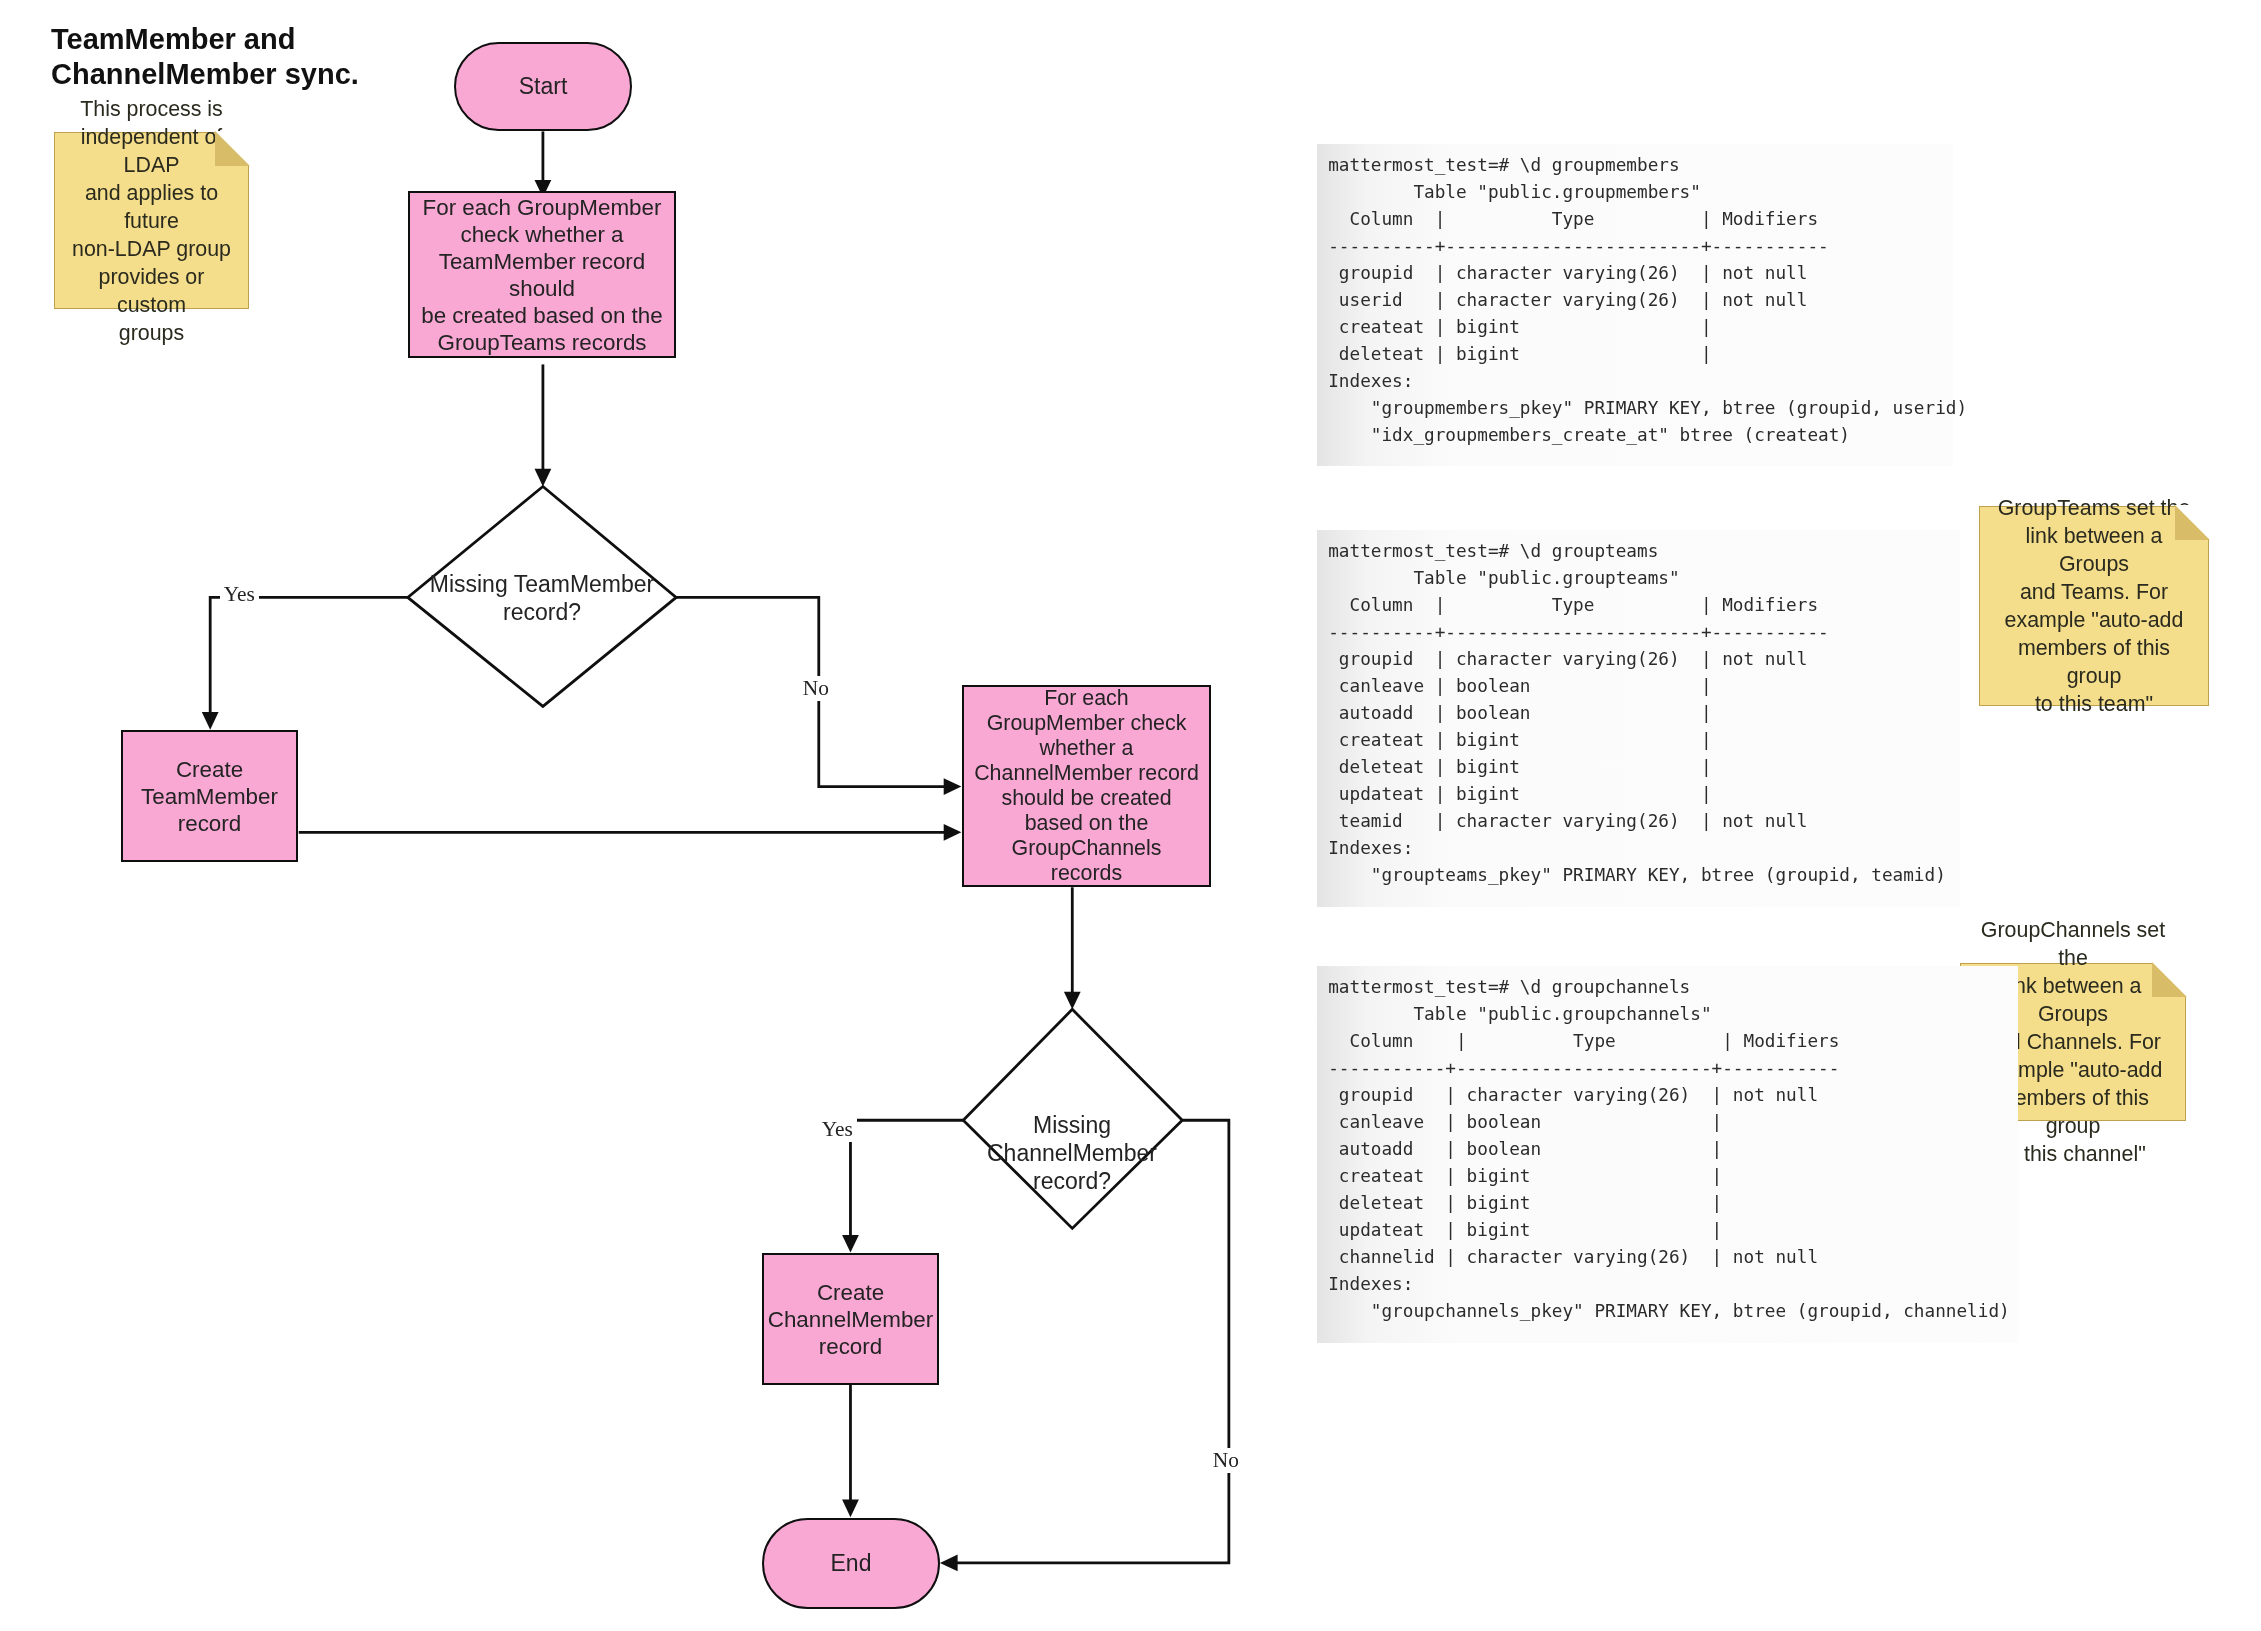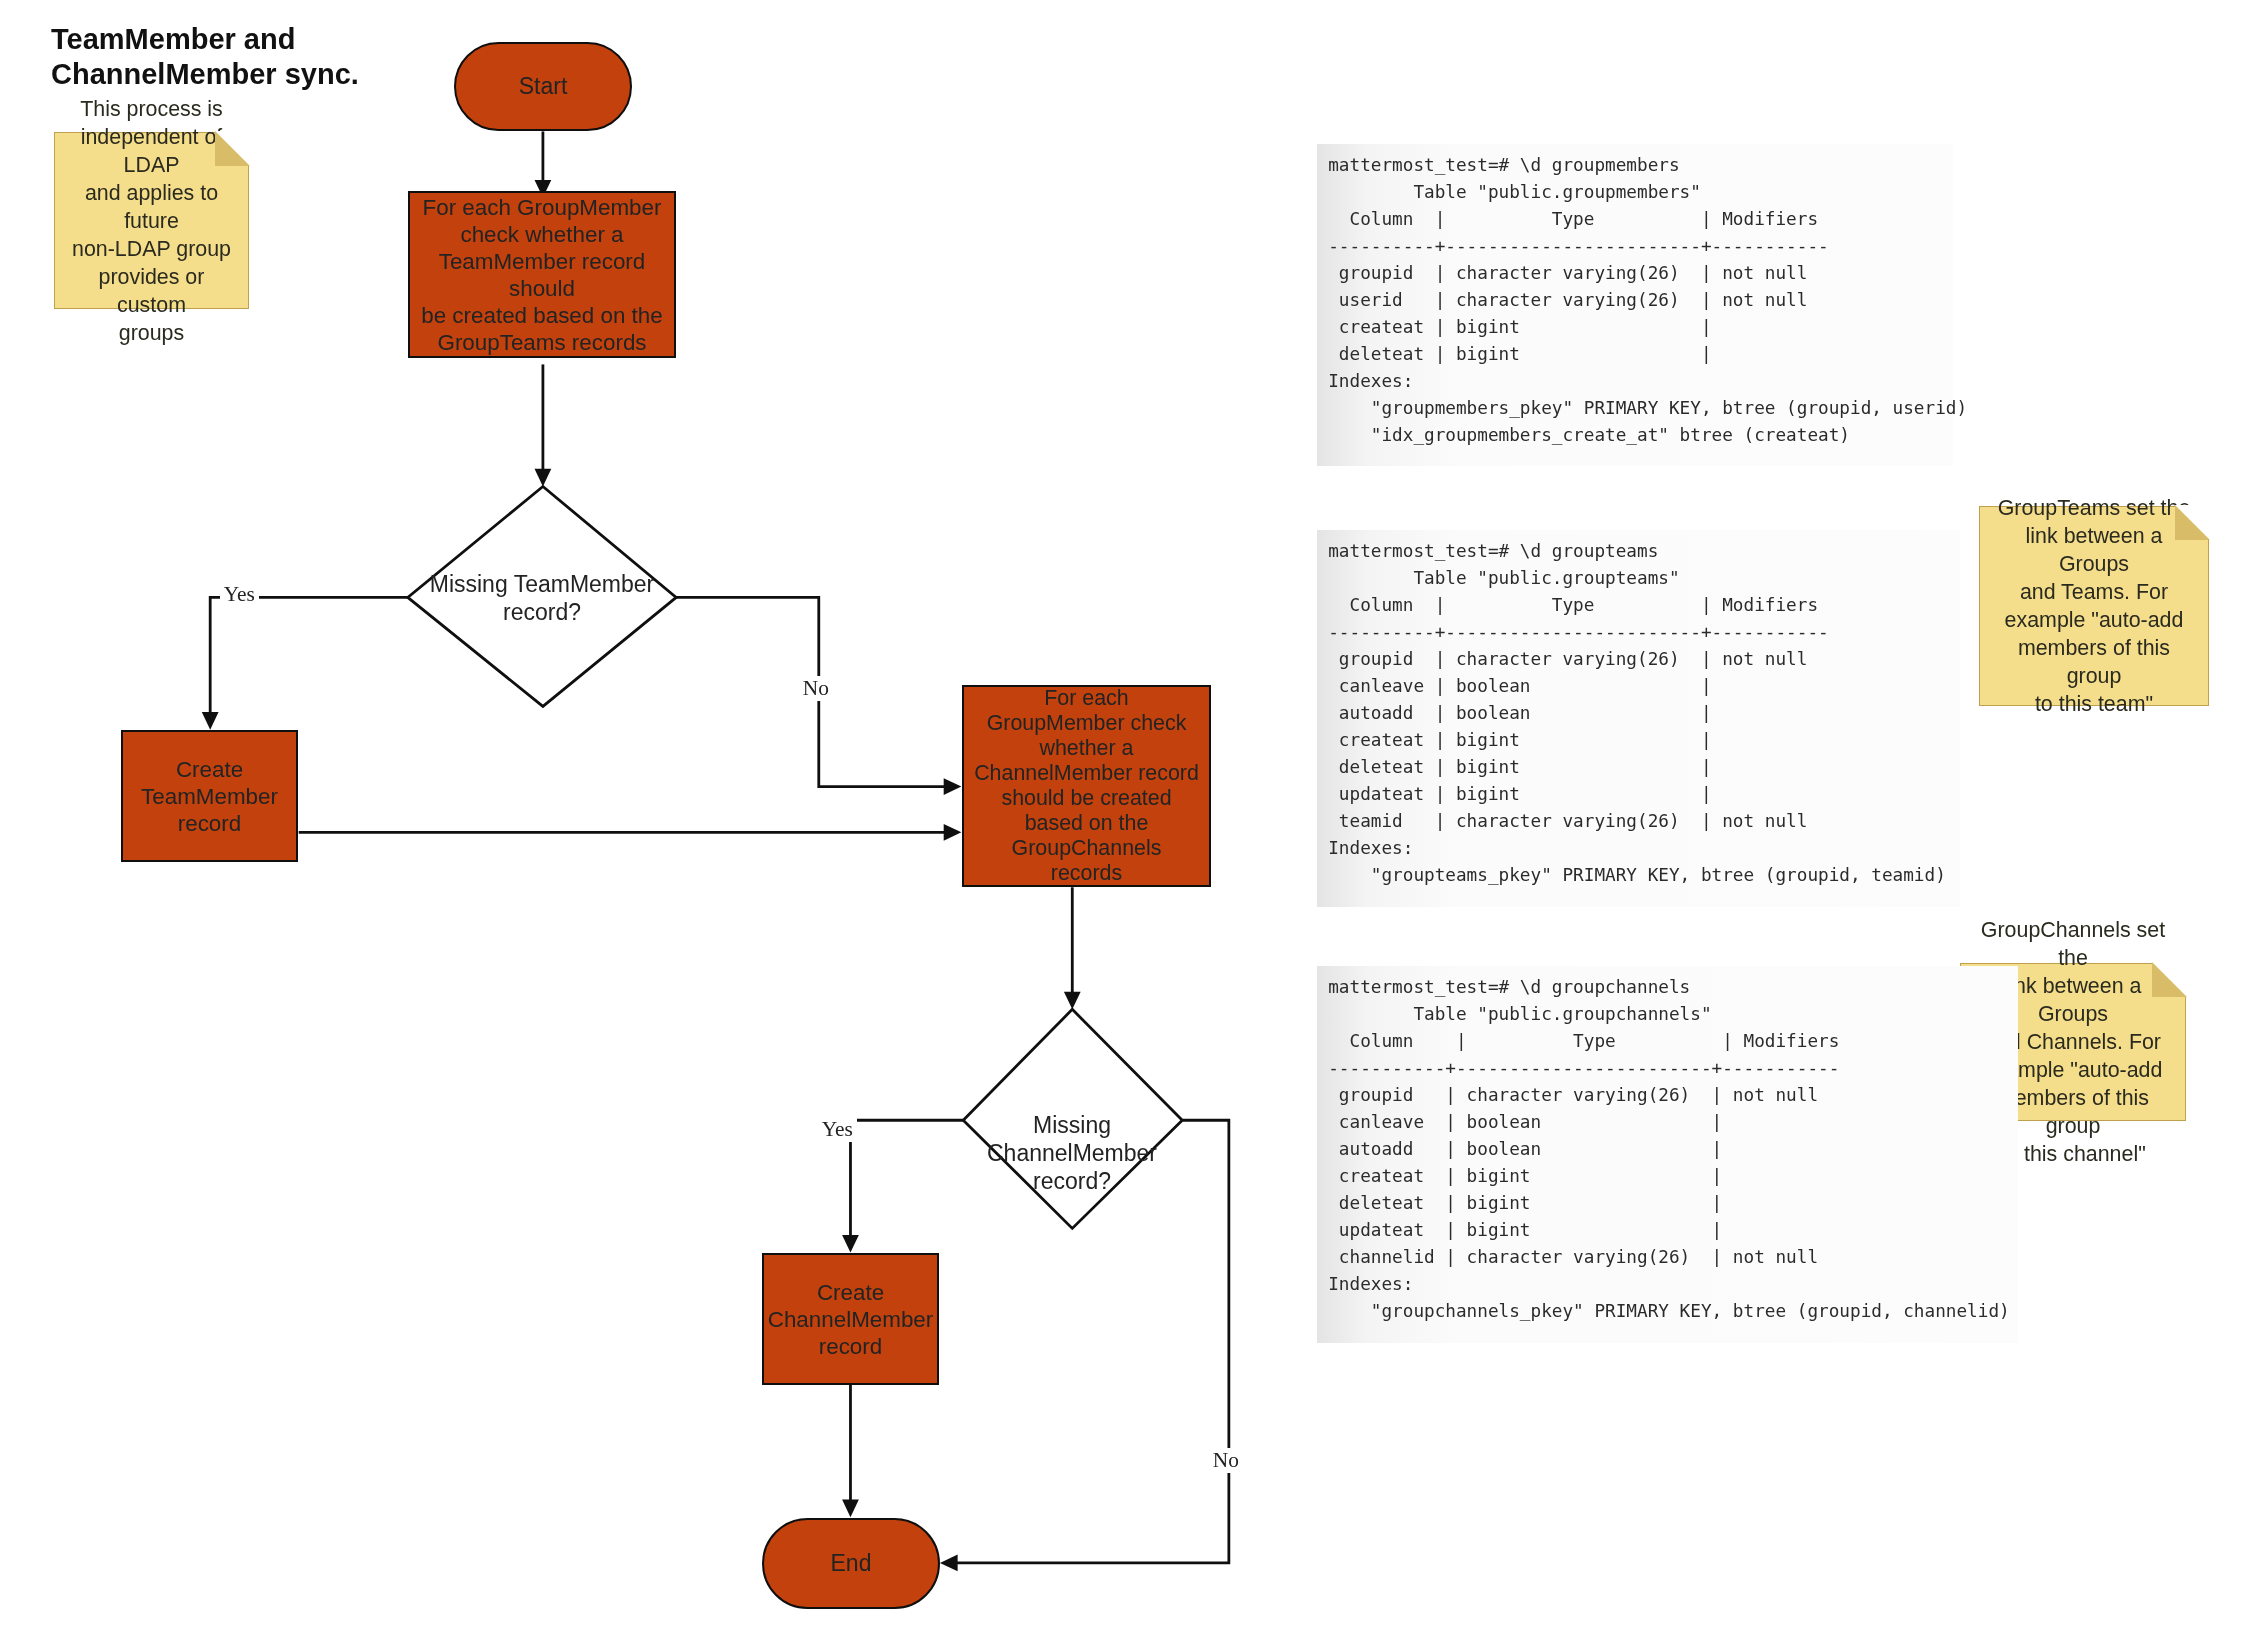--- a/index.html
+++ b/index.html
@@ -18,7 +18,7 @@
   .node{
     position:absolute;z-index:2;
     display:flex;align-items:center;justify-content:center;
-    text-align:center;background:#c2410c;
+    text-align:center;background:#f9a8d4;
     border:2.8px solid #0f0f0f;box-sizing:border-box;
     font-size:22.4px;line-height:27px;color:#232323;
   }

